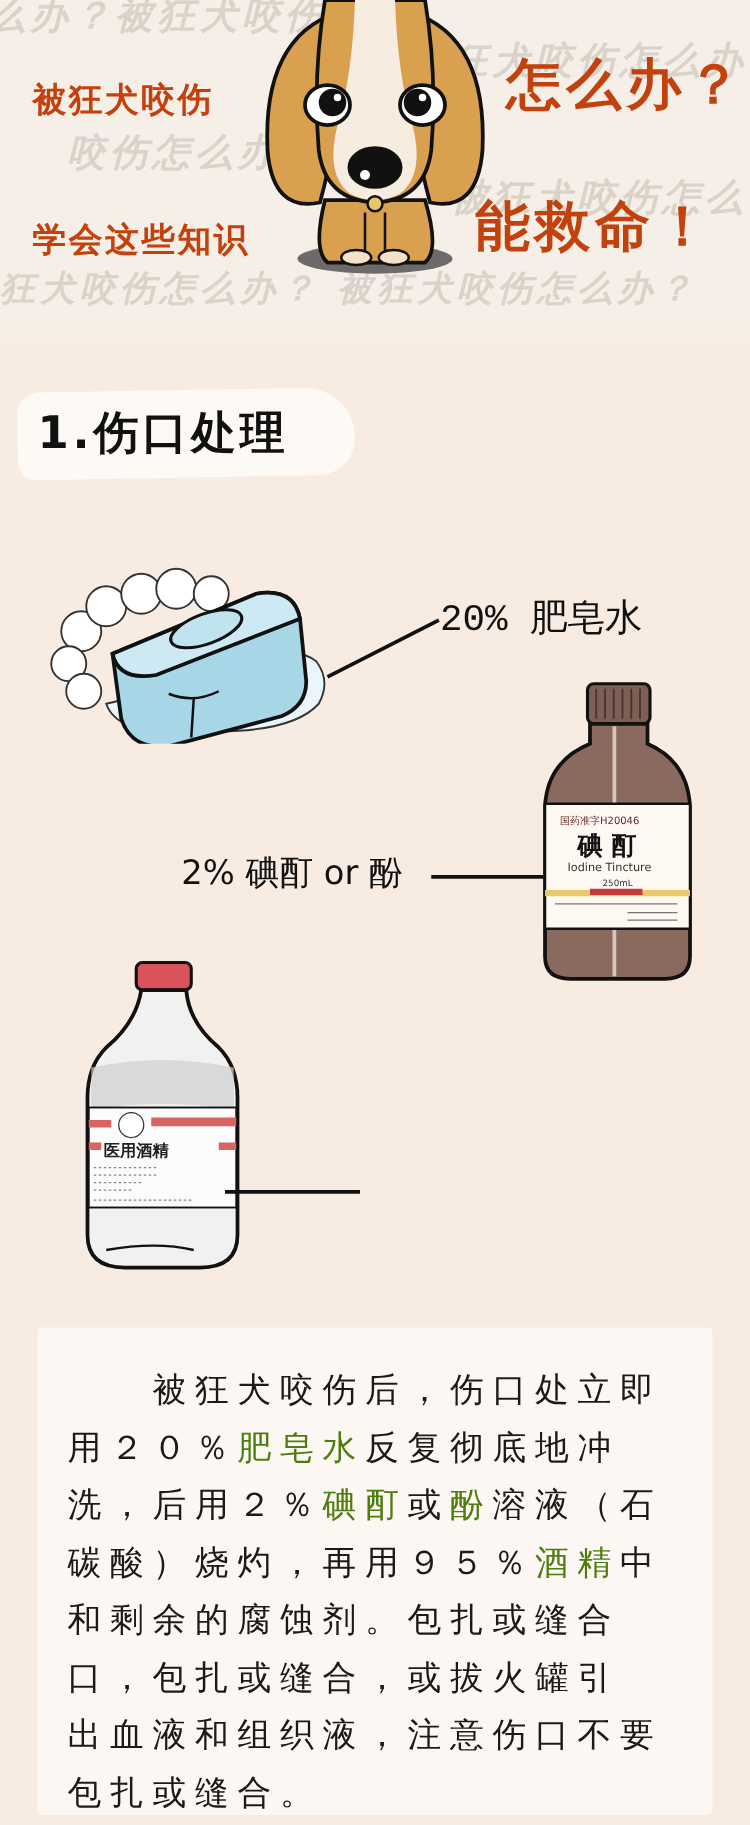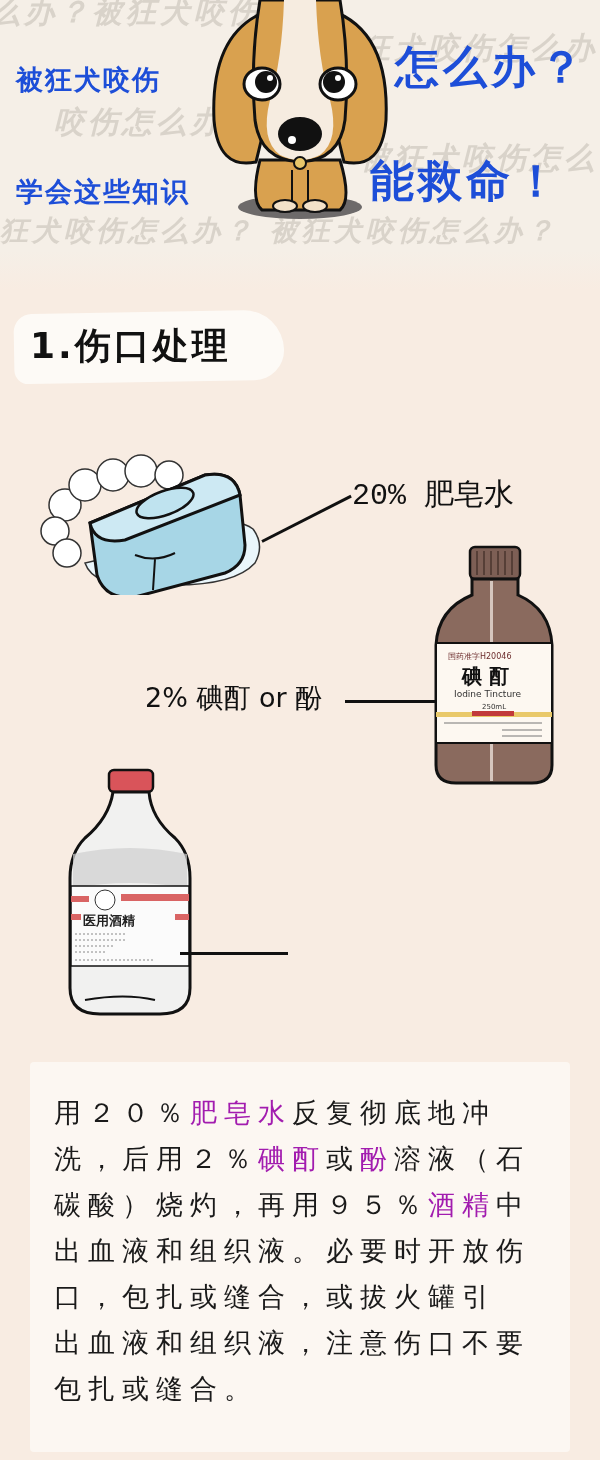--- a/index.html
+++ b/index.html
@@ -26,8 +26,9 @@
     letter-spacing: 4px; white-space: nowrap; font-style: italic;
   }
   .headline {
-    position: absolute; font-weight: bold; color: #1d4ed8; white-space: nowrap;
+    position: absolute; font-weight: bold; color: #c2410c; white-space: nowrap;
     letter-spacing: 2px;
+    margin-left: 10px;
   }
   .h-small { font-size: 27px; }
   .h-big { font-size: 44px; letter-spacing: 4px; }

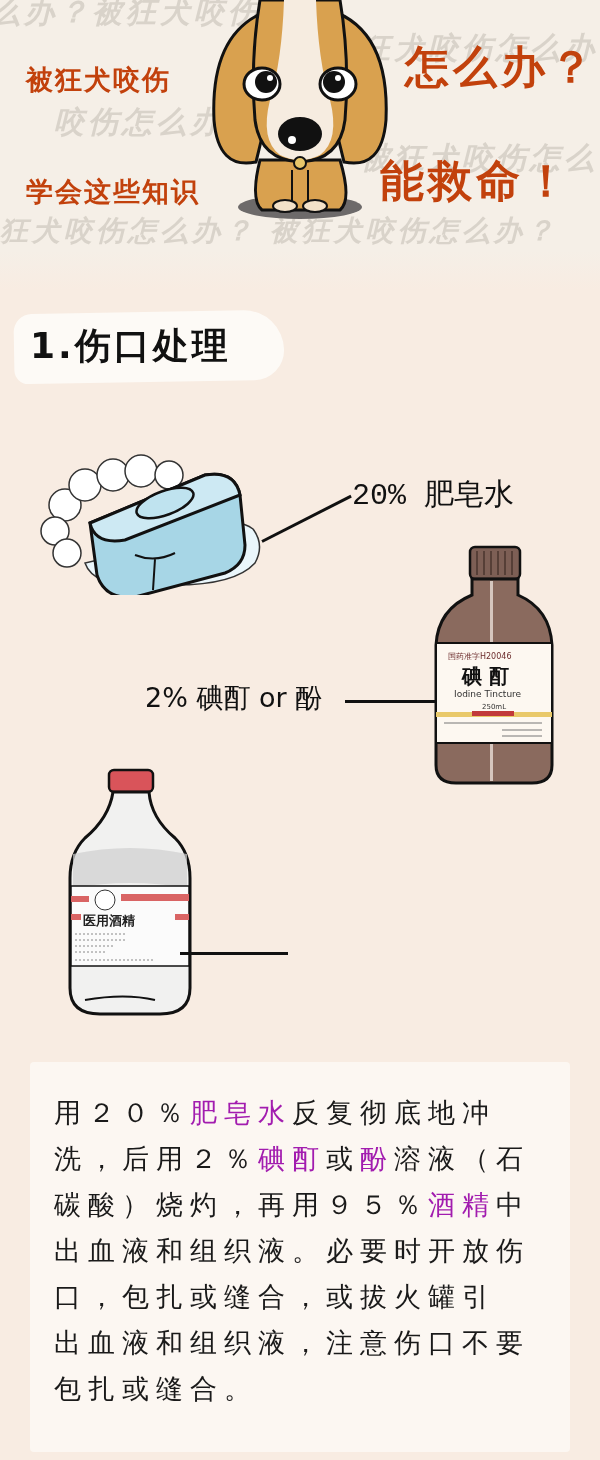--- a/index.html
+++ b/index.html
@@ -190,6 +190,7 @@
 
   <div class="info-box"></div>
   <div class="info-text" id="info-text">
+      <span class="line"><span>　　被狂犬咬伤后，伤口处立即</span></span>
       <span class="line"><span>用２０％</span><span class="hl">肥皂水</span><span>反复彻底地冲</span></span>
       <span class="line"><span>洗，后用２％</span><span class="hl">碘酊</span><span>或</span><span class="hl">酚</span><span>溶液（石</span></span>
       <span class="line"><span>碳酸）烧灼，再用９５％</span><span class="hl">酒精</span><span>中</span></span>

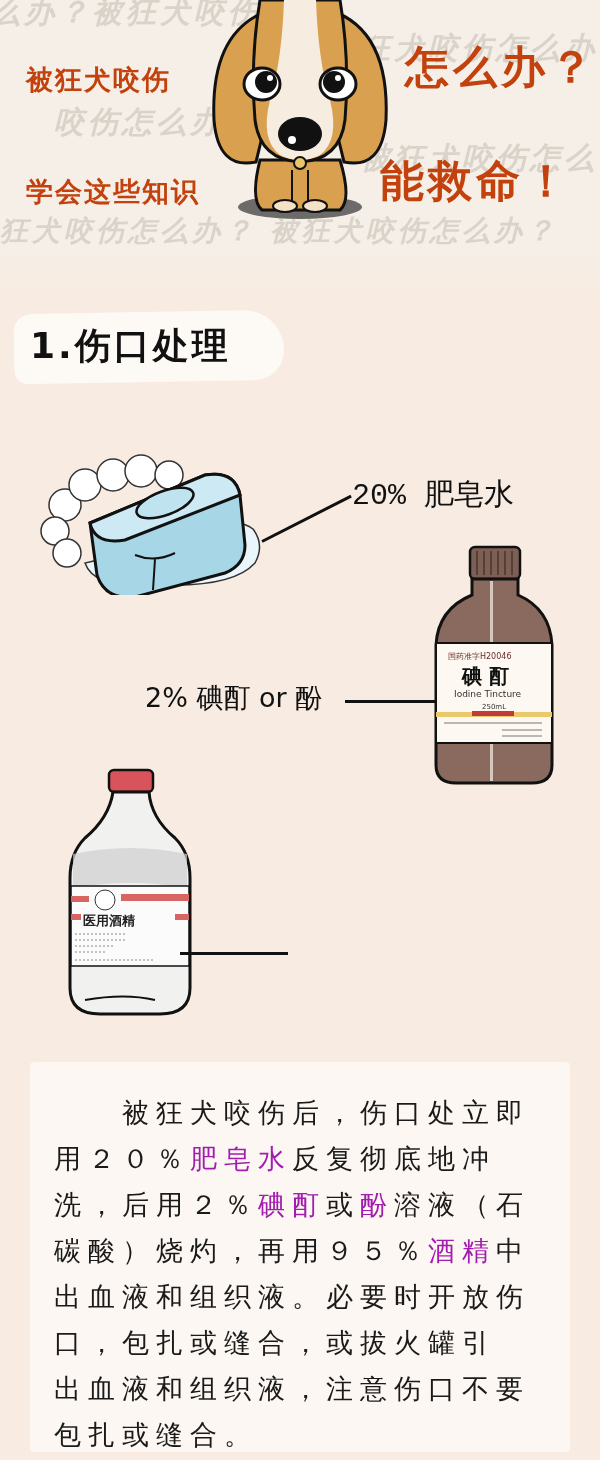--- a/index.html
+++ b/index.html
@@ -65,7 +65,7 @@
     font-family: "DejaVu Sans", sans-serif;
   }
   .info-text .line { display: block; white-space: nowrap; }
-  .hl { color: #a21caf; text-align: center; }
+  .hl { color: #4d7c0f; text-align: center; }
 </style>
 </head>
 <body>

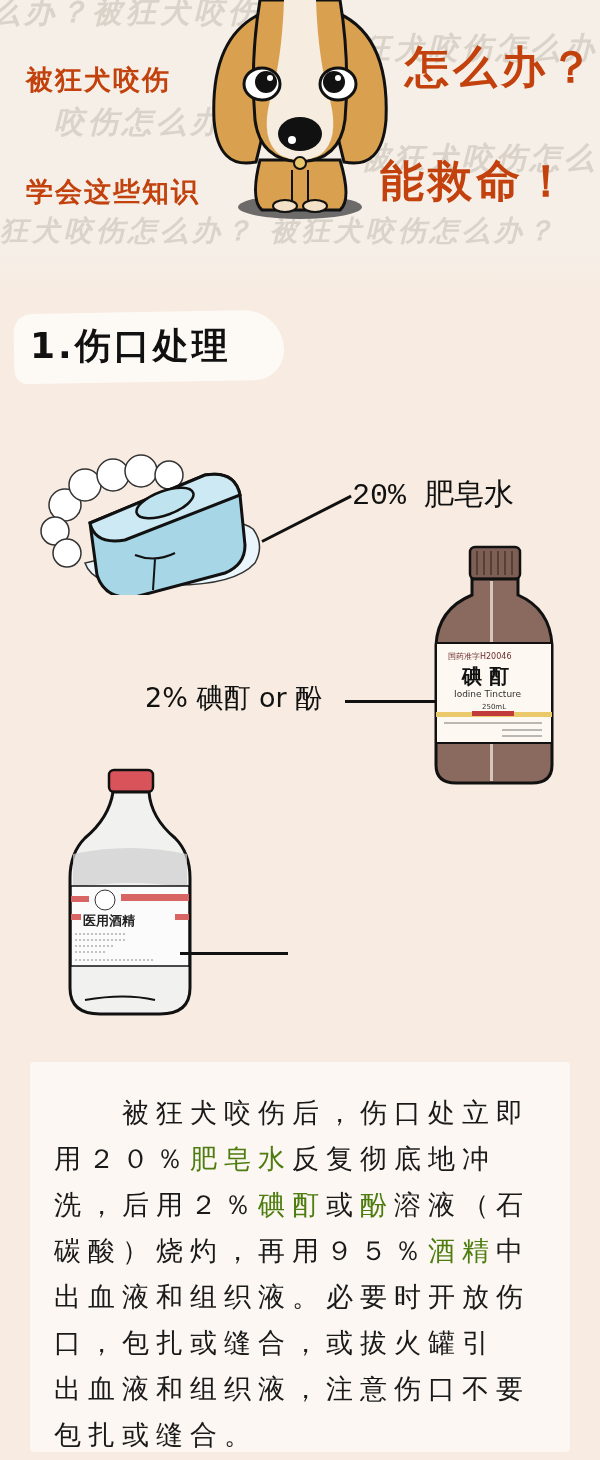--- a/index.html
+++ b/index.html
@@ -194,7 +194,7 @@
       <span class="line"><span>用２０％</span><span class="hl">肥皂水</span><span>反复彻底地冲</span></span>
       <span class="line"><span>洗，后用２％</span><span class="hl">碘酊</span><span>或</span><span class="hl">酚</span><span>溶液（石</span></span>
       <span class="line"><span>碳酸）烧灼，再用９５％</span><span class="hl">酒精</span><span>中</span></span>
-      <span class="line"><span>出血液和组织液。必要时开放伤</span></span>
+      <span class="line"><span>和剩余的腐蚀剂。包扎或缝合</span></span>
       <span class="line"><span>口，包扎或缝合，或拔火罐引</span></span>
       <span class="line"><span>出血液和组织液，注意伤口不要</span></span>
       <span class="line"><span>包扎或缝合。</span></span>

